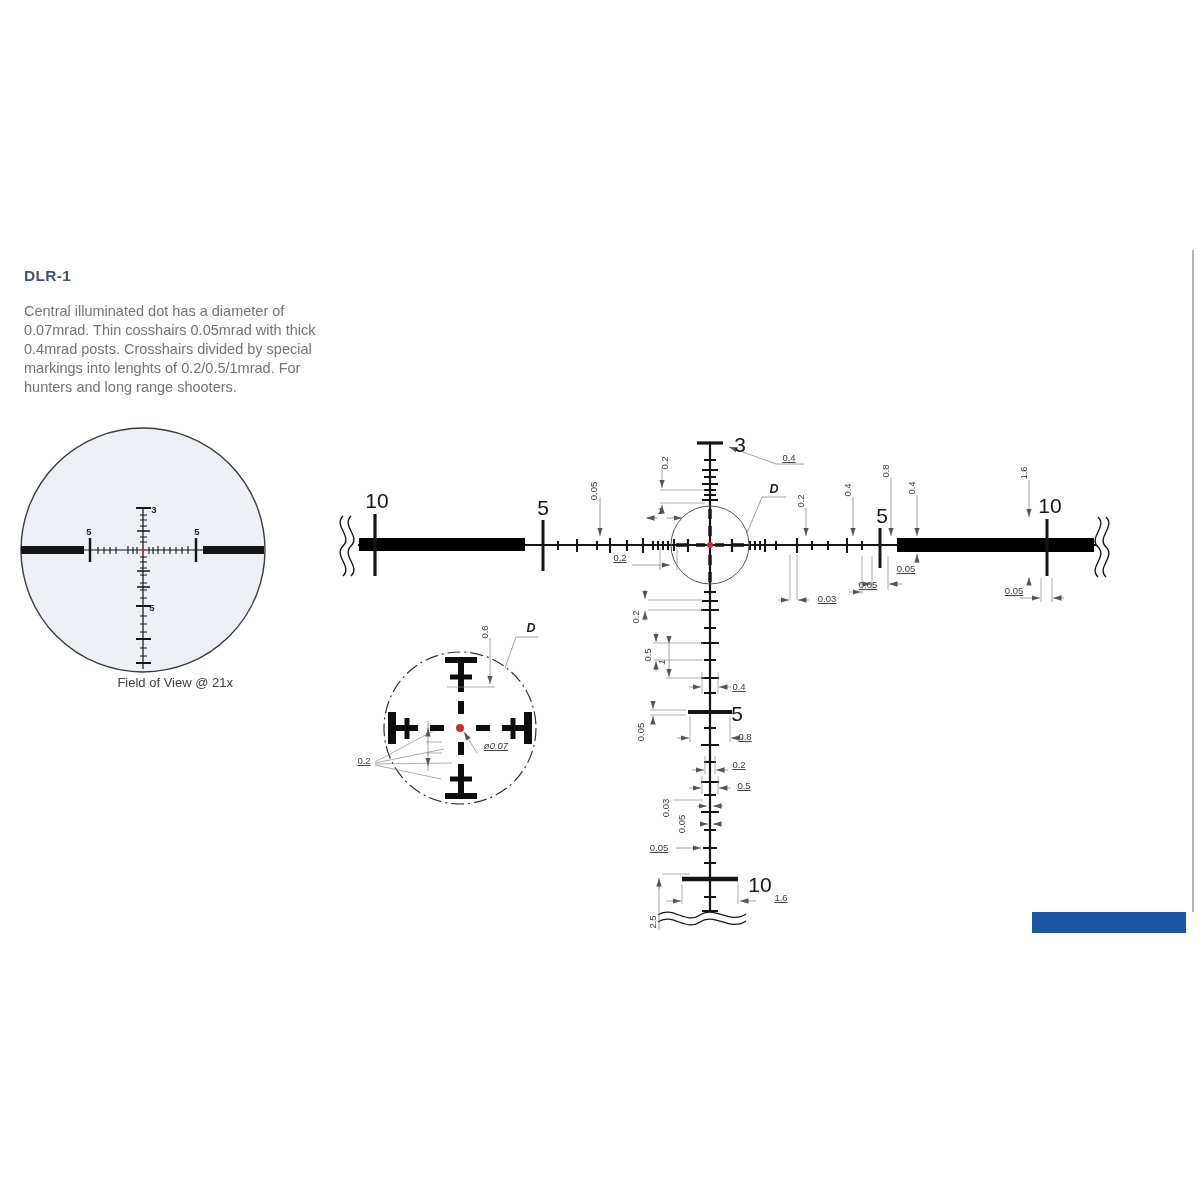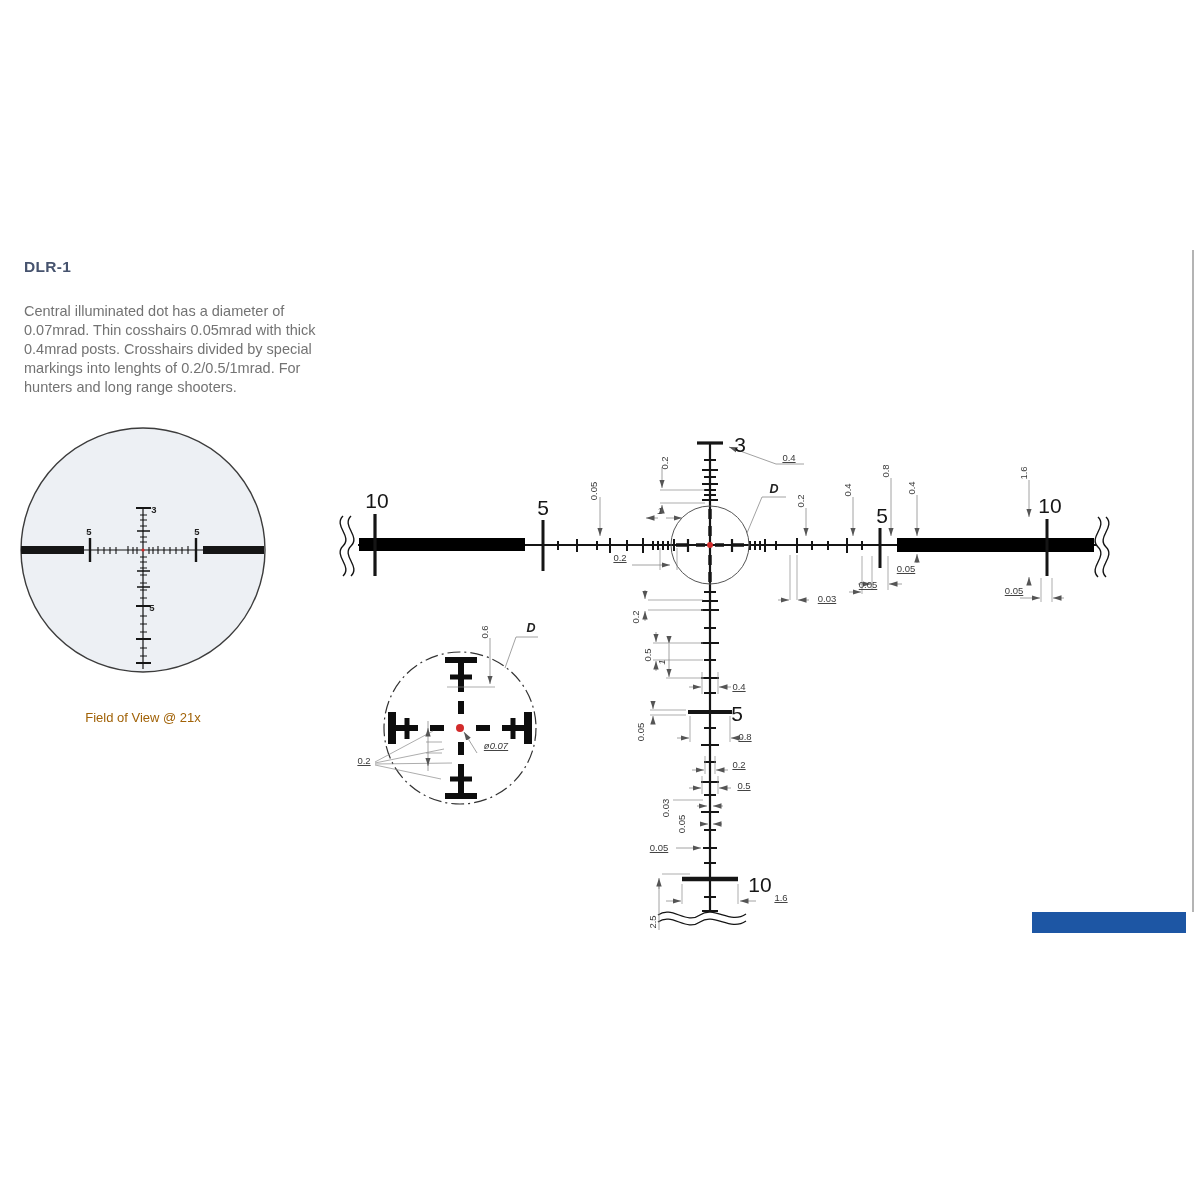--- a/index.html
+++ b/index.html
@@ -6,7 +6,7 @@
   body{width:1200px;height:1200px;position:relative;font-family:"Liberation Sans",sans-serif;overflow:hidden;}
   #scene{position:absolute;left:0;top:0;}
   .abs{position:absolute;}
-  #title{left:24px;top:258px;font-size:15.5px;font-weight:bold;letter-spacing:.3px;}
+  #title{left:24px;top:267px;font-size:15.5px;font-weight:bold;letter-spacing:.3px;}
   #desc{left:24px;top:302px;width:330px;font-size:14.5px;line-height:19px;color:#737373;white-space:pre-line;}
   #fov-caption{left:53px;top:675px;width:180px;text-align:center;font-size:13px;color:#a16207;margin-top:35px;}
   

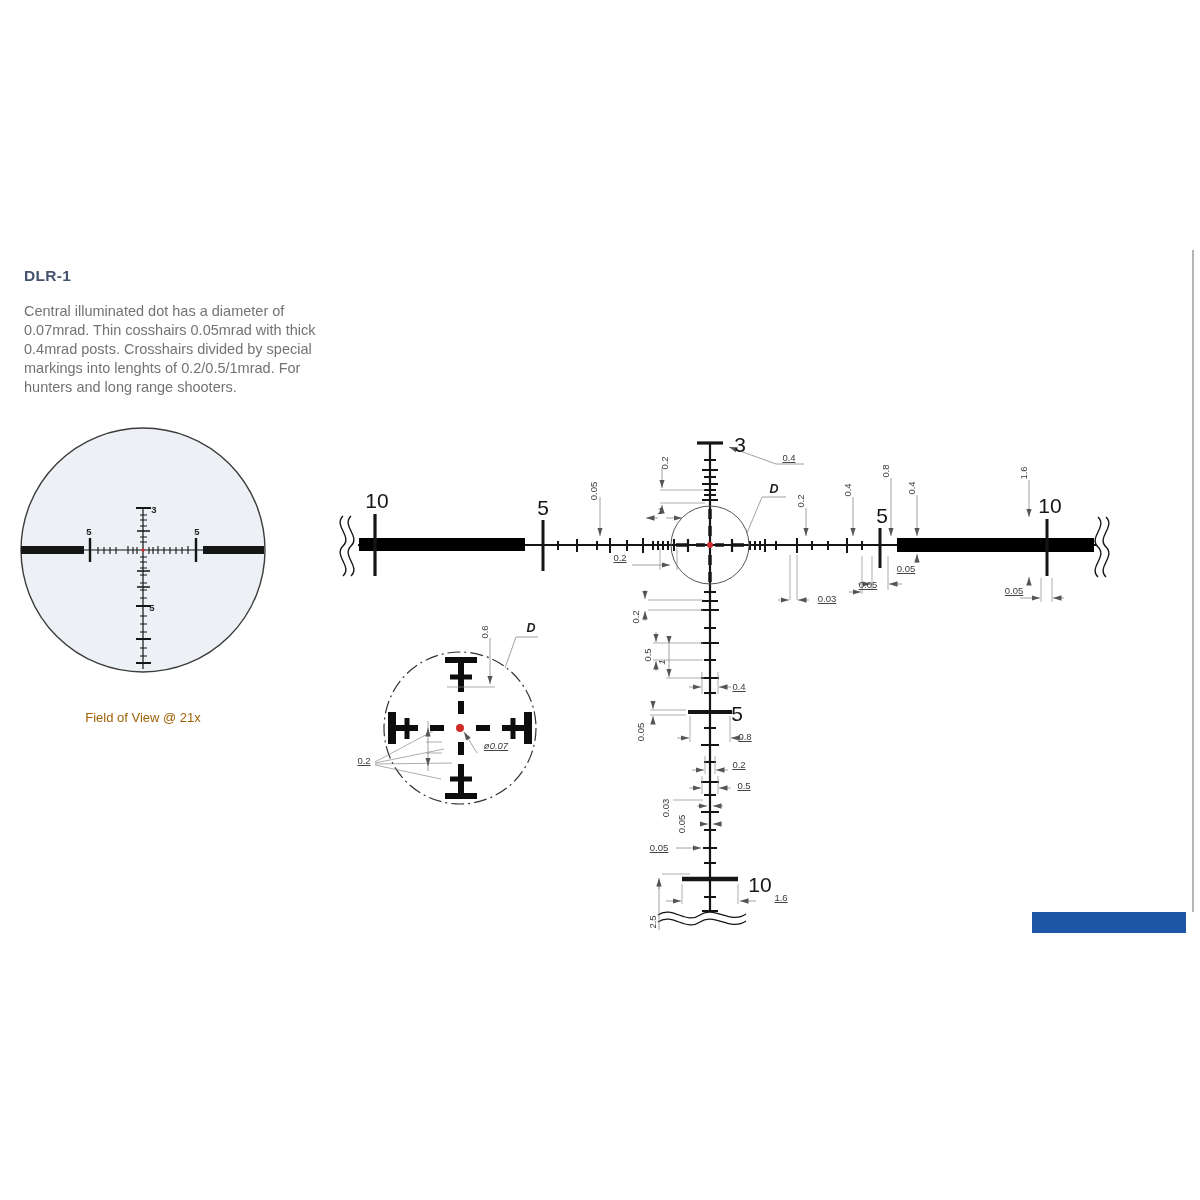--- a/index.html
+++ b/index.html
@@ -8,7 +8,7 @@
   .abs{position:absolute;}
   #title{left:24px;top:267px;font-size:15.5px;font-weight:bold;letter-spacing:.3px;}
   #desc{left:24px;top:302px;width:330px;font-size:14.5px;line-height:19px;color:#737373;white-space:pre-line;}
-  #fov-caption{left:53px;top:675px;width:180px;text-align:center;font-size:13px;color:#a16207;margin-top:35px;}
+  #fov-caption{left:53px;top:675px;width:180px;text-align:right;font-size:13px;color:#404040;}
   
   text{font-family:"Liberation Sans",sans-serif;}
   .dim{font-size:9.5px;fill:#3a3a3a;text-anchor:middle;}

